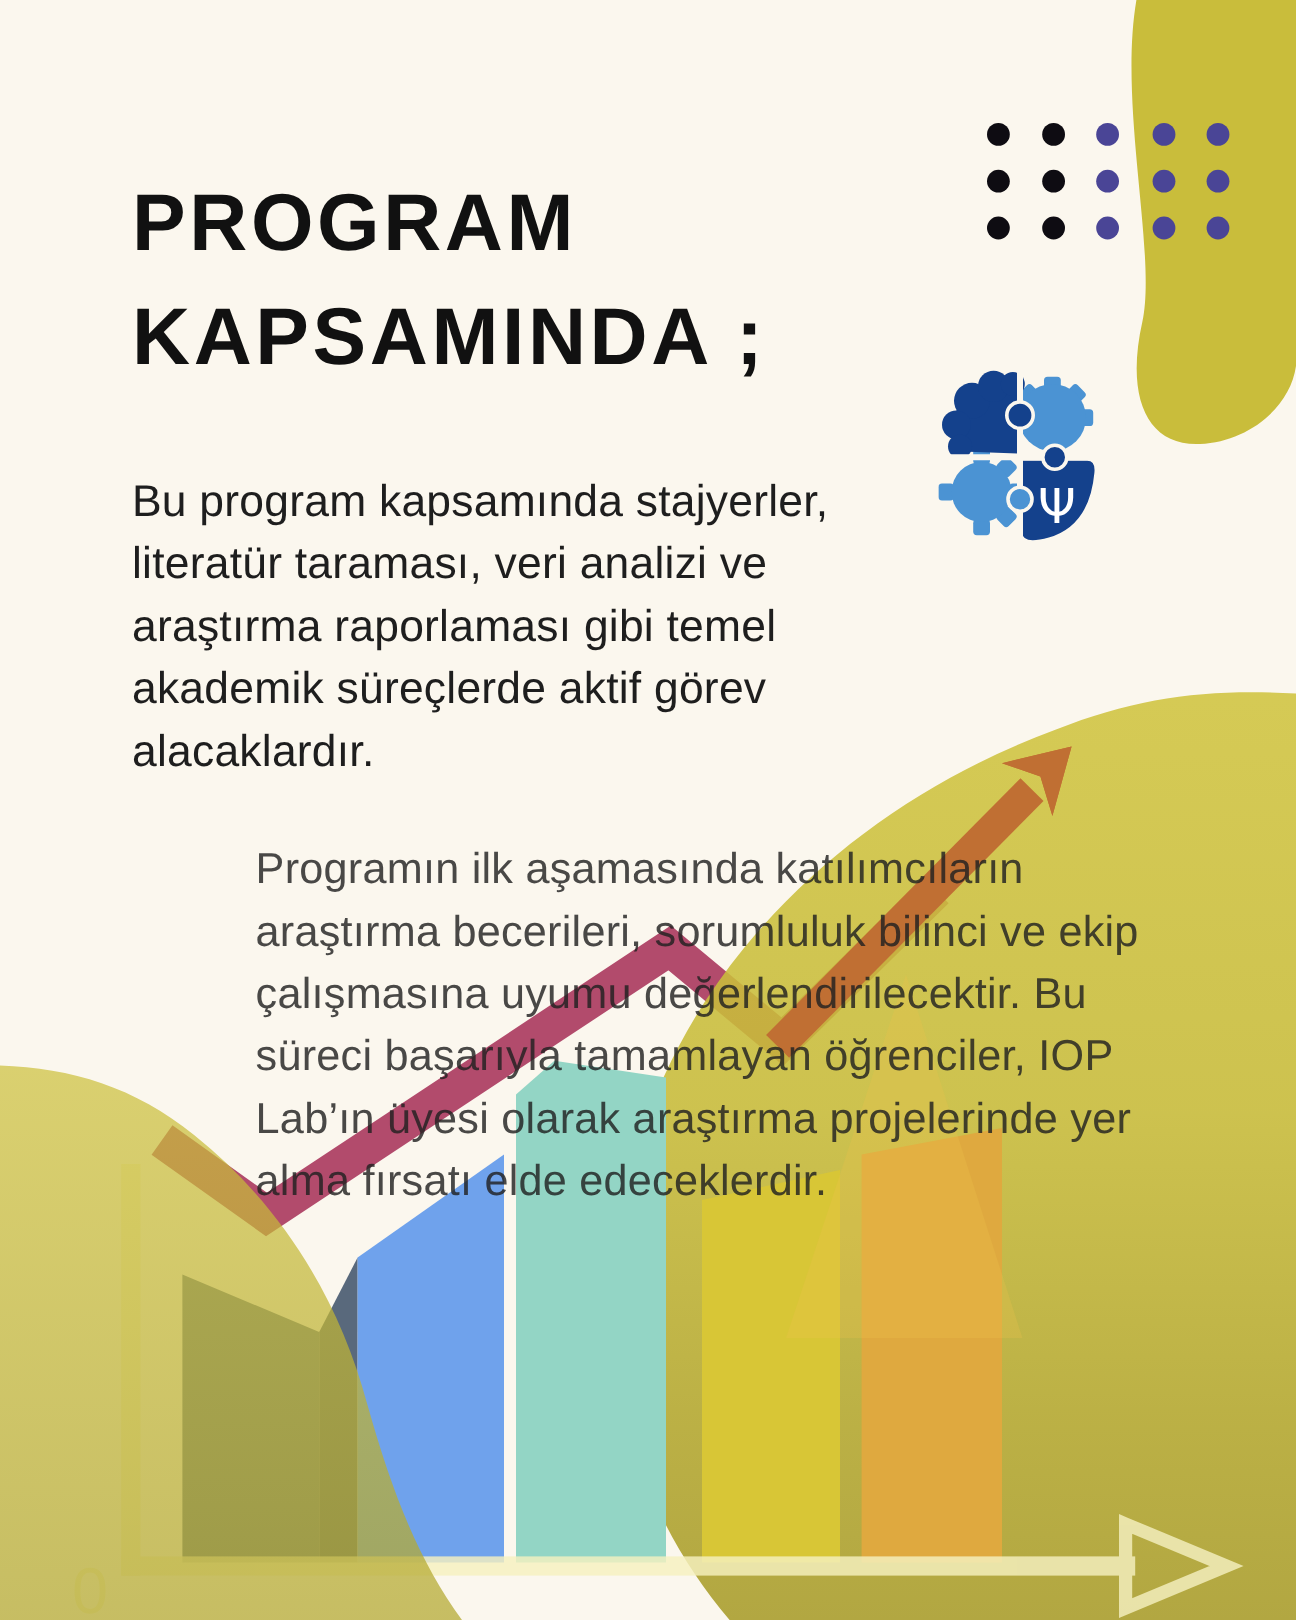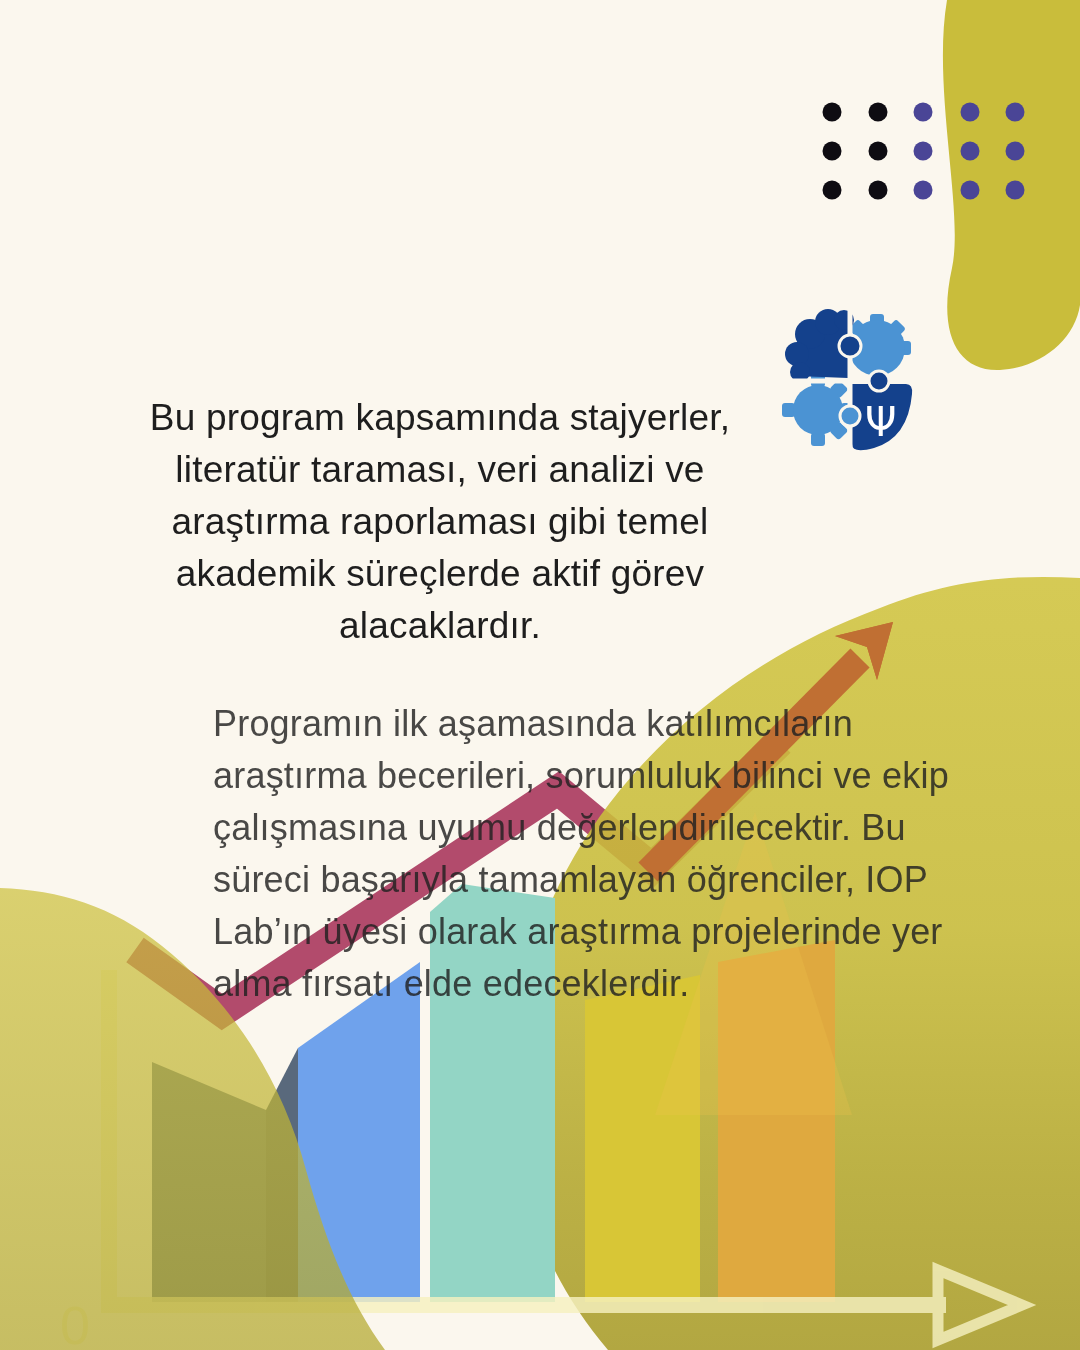--- a/index.html
+++ b/index.html
@@ -154,6 +154,8 @@
     <text x="83" y="140" font-size="40" fill="#ffffff" font-family="DejaVu Sans, sans-serif">Ψ</text>
   </svg>
 
+  <h1 class="title" style="margin:0;">PROGRAM
+KAPSAMINDA ;</h1>
 
   <p class="para1" style="margin:0;">Bu program kapsamında stajyerler,
 literatür taraması, veri analizi ve

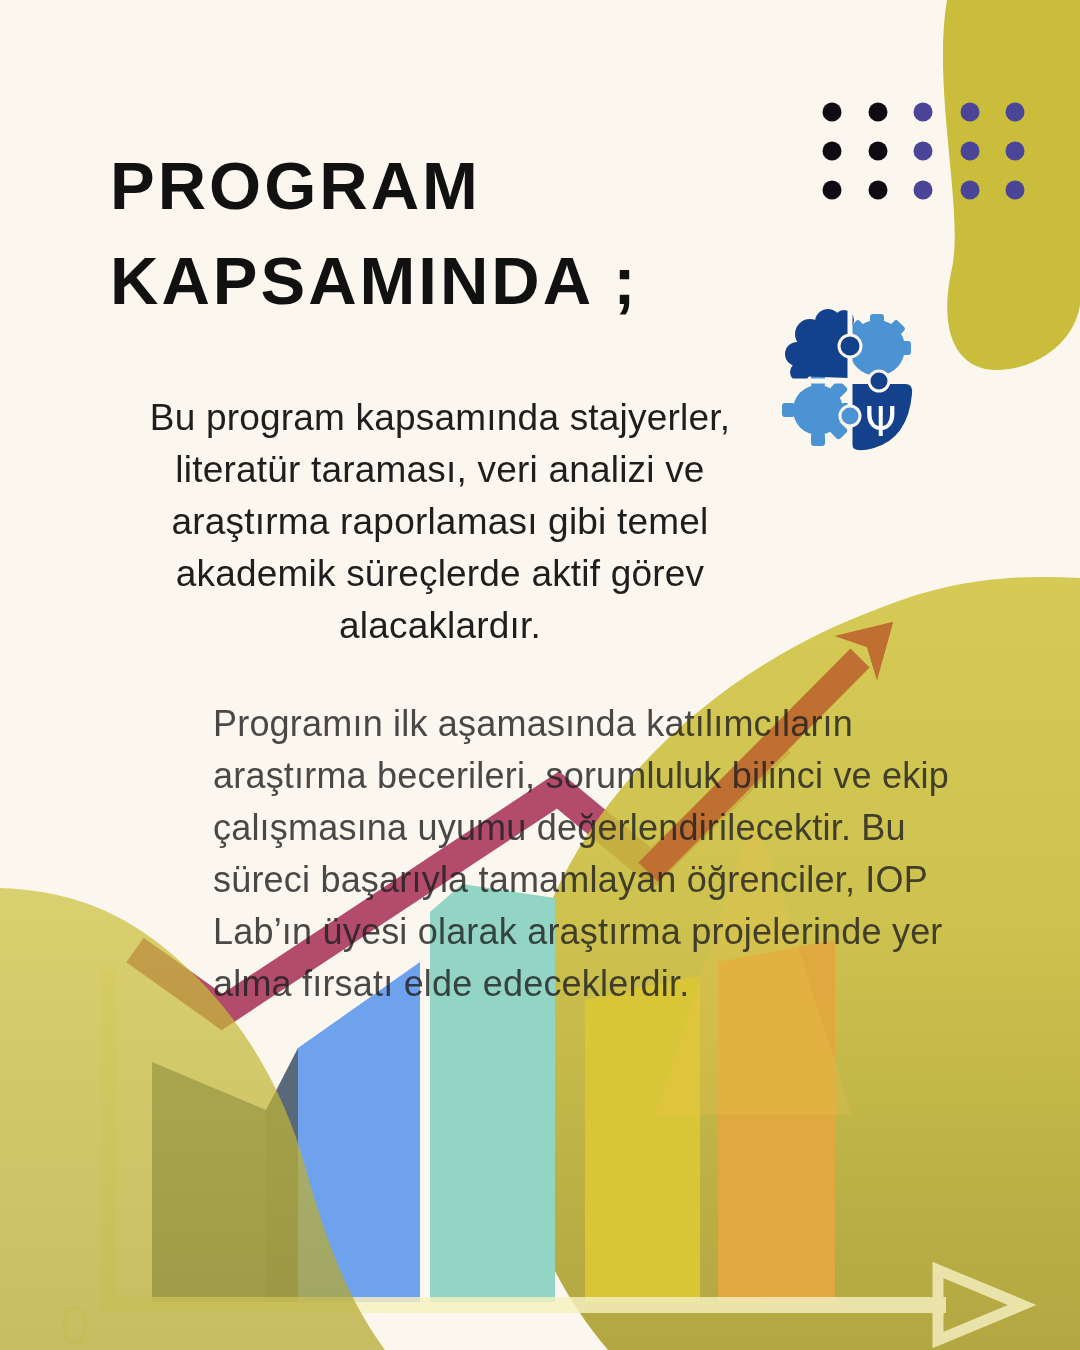--- a/index.html
+++ b/index.html
@@ -19,7 +19,6 @@
     position:absolute;left:110px;top:392px;width:660px;
     font-size:37px;color:#1e1e1e;line-height:52px;white-space:pre-line;
     letter-spacing:0.2px;
-    text-align:center;
   }
   .para2{
     position:absolute;left:213px;top:698px;width:880px;

